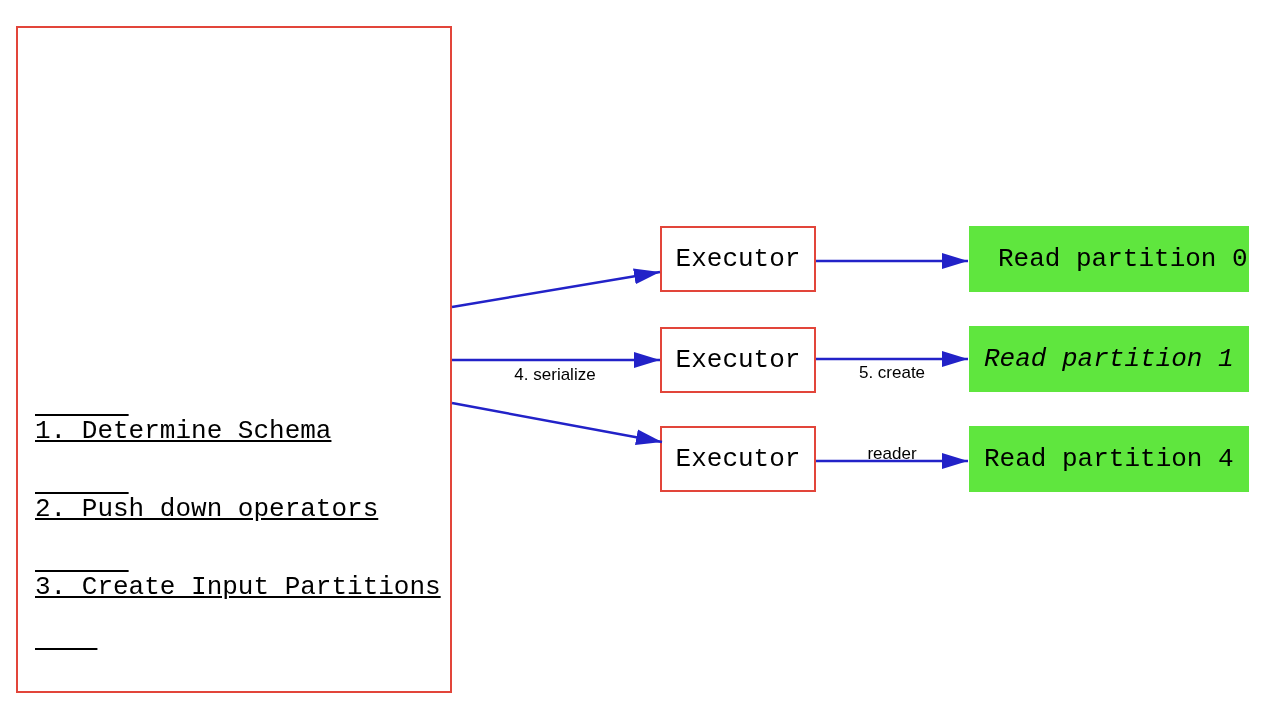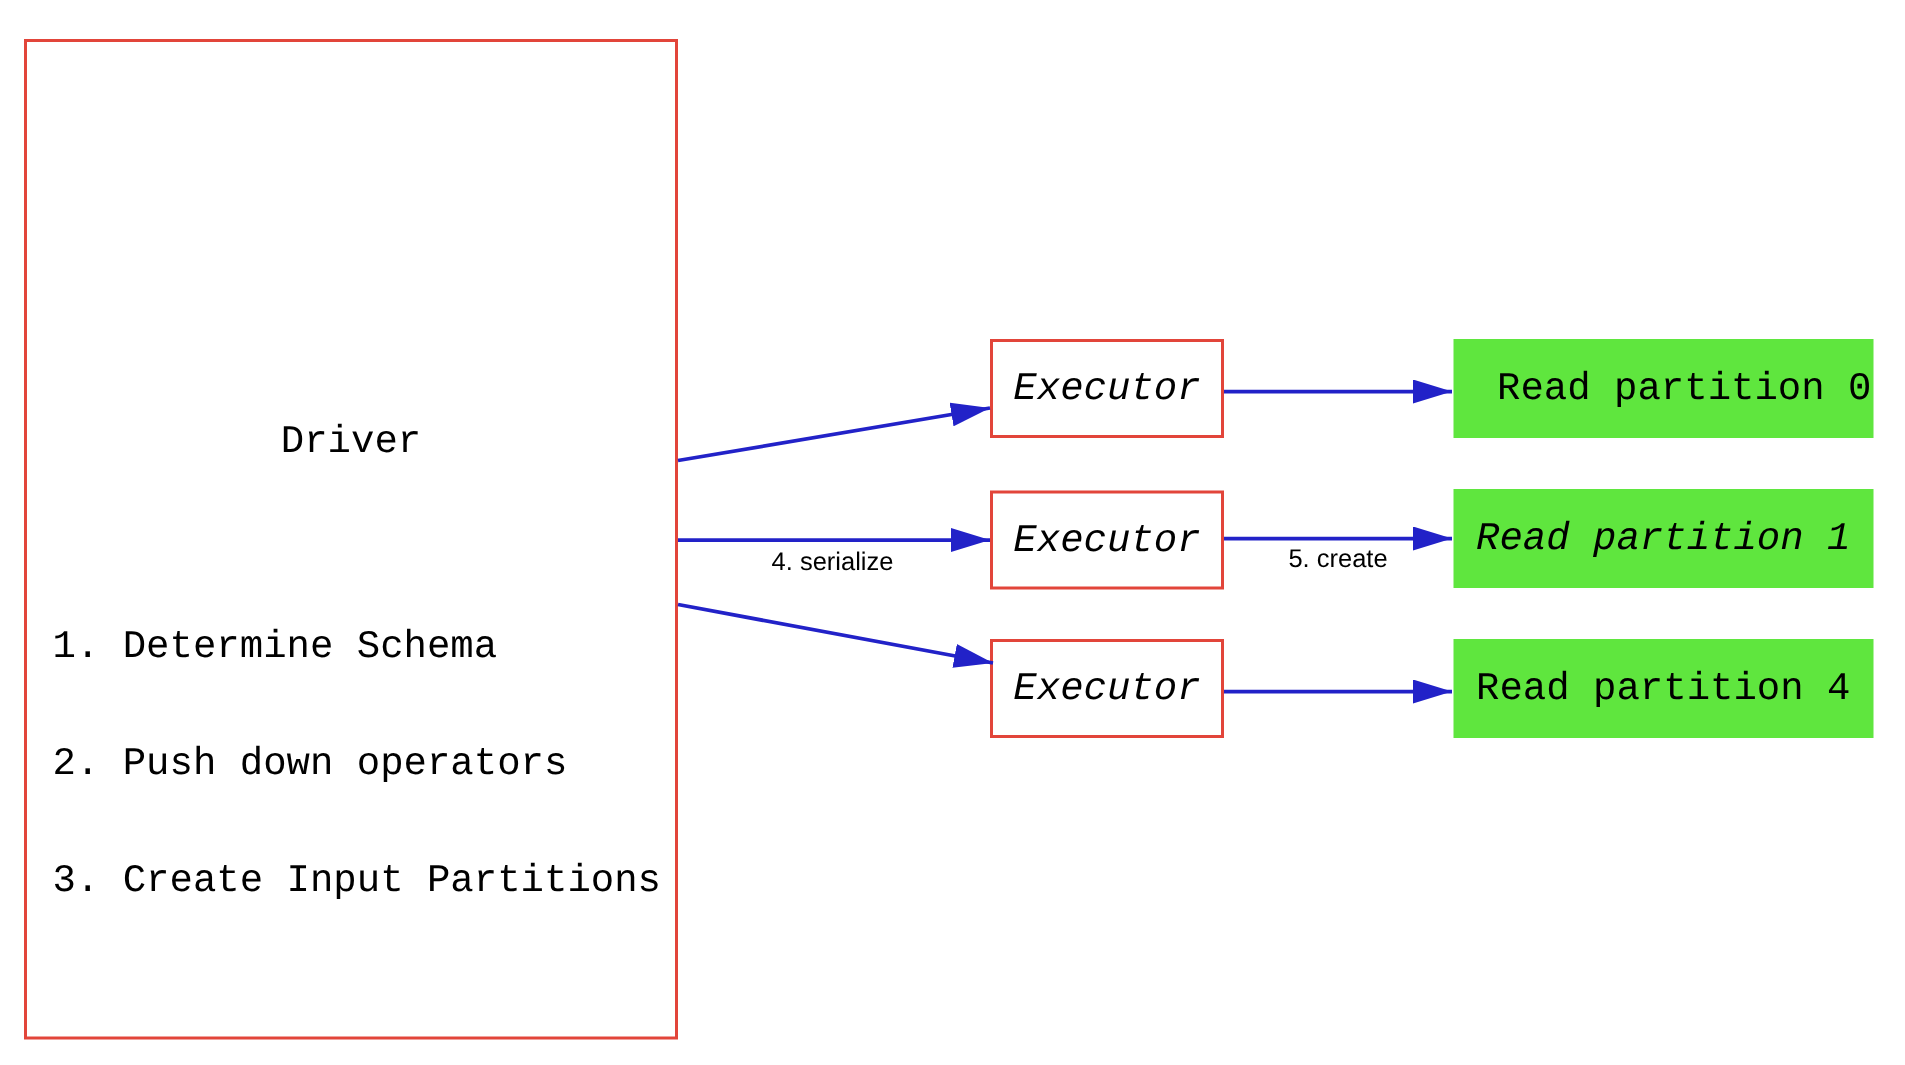--- a/index.html
+++ b/index.html
@@ -63,7 +63,6 @@
     justify-content: center;
     font-size: 26px;
     white-space: pre;
-    font-style: italic;
   }
   .executor-1 { top: 226px; }
   .executor-2 { top: 327px; }

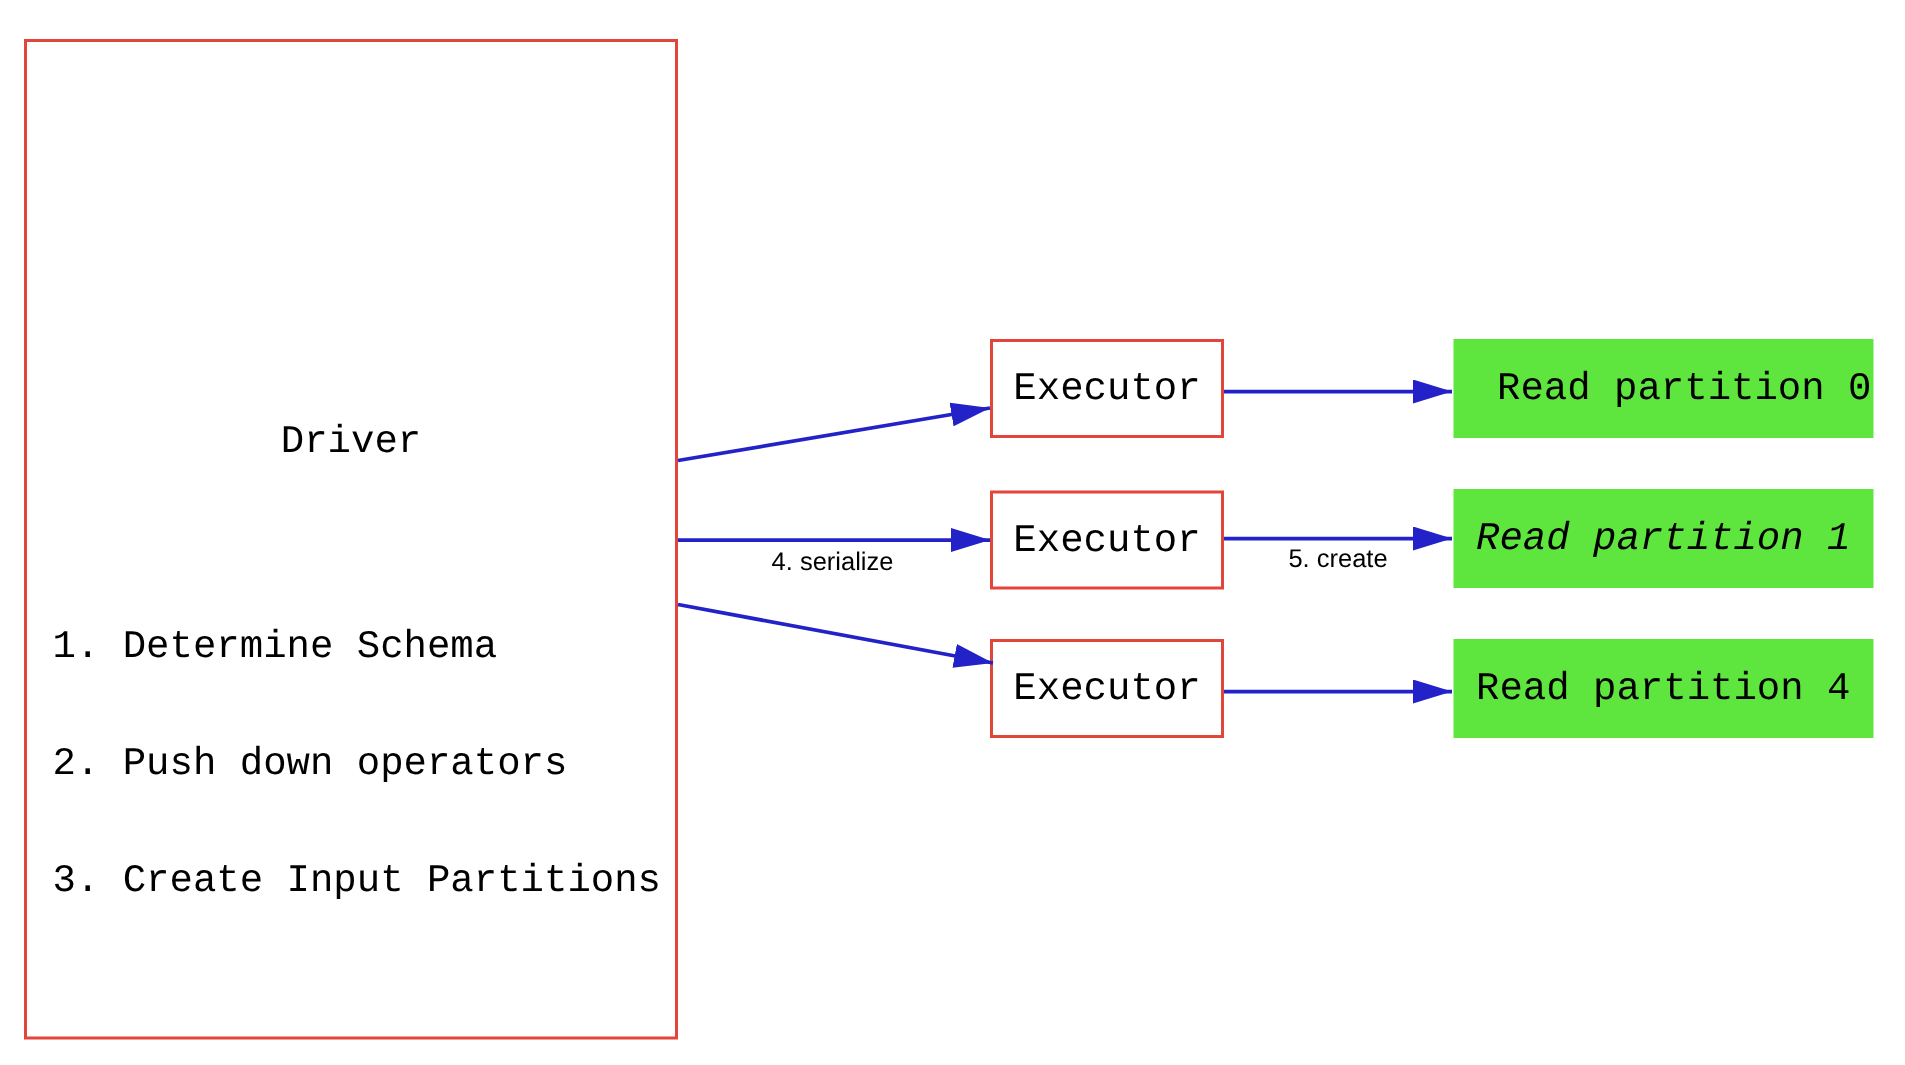--- a/index.html
+++ b/index.html
@@ -112,7 +112,6 @@
 <div class="canvas">
 
   <div class="driver-box">
-    <div class="driver-title">Driver</div>
     <div class="driver-steps">
       <div>1. Determine Schema</div>
       <div>2. Push down operators</div>

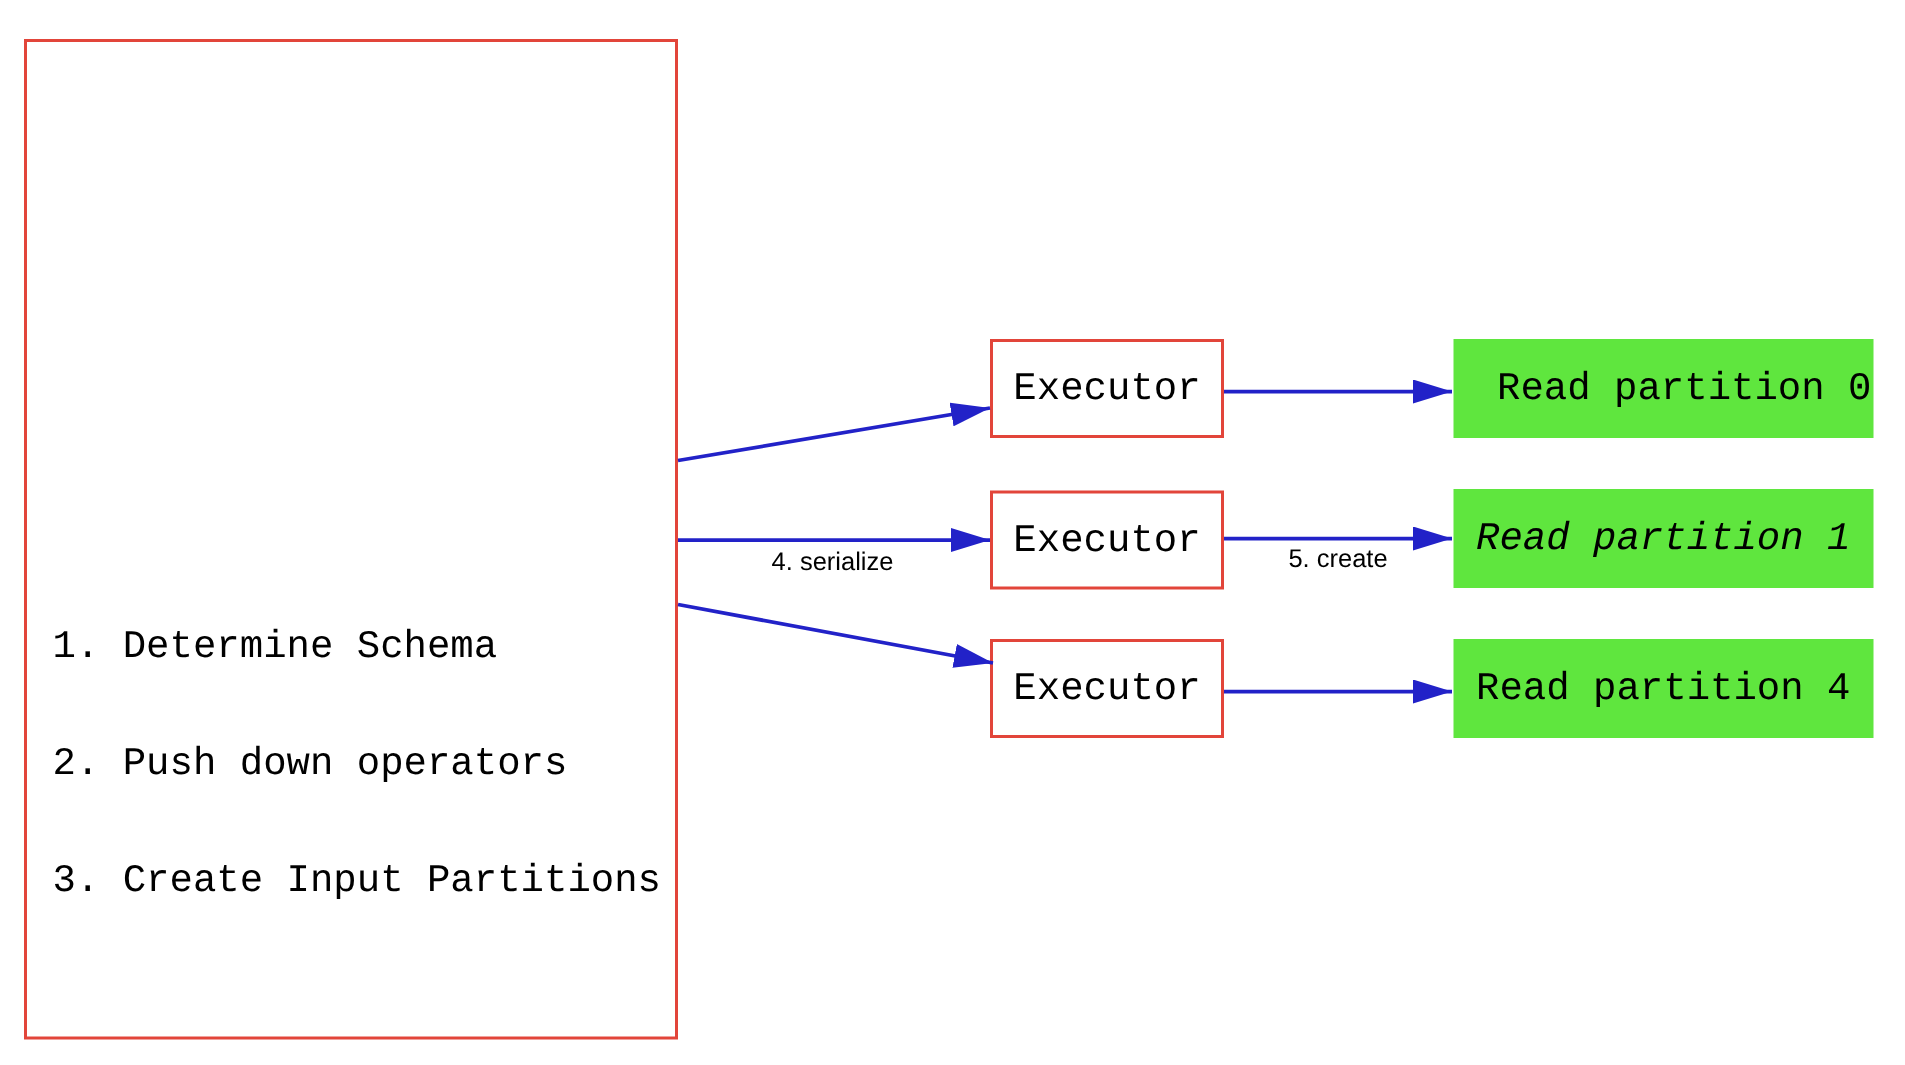--- a/index.html
+++ b/index.html
@@ -49,6 +49,7 @@
     font-size: 26px;
     line-height: 26px;
     white-space: pre;
+    text-decoration: underline;
   }
 
   

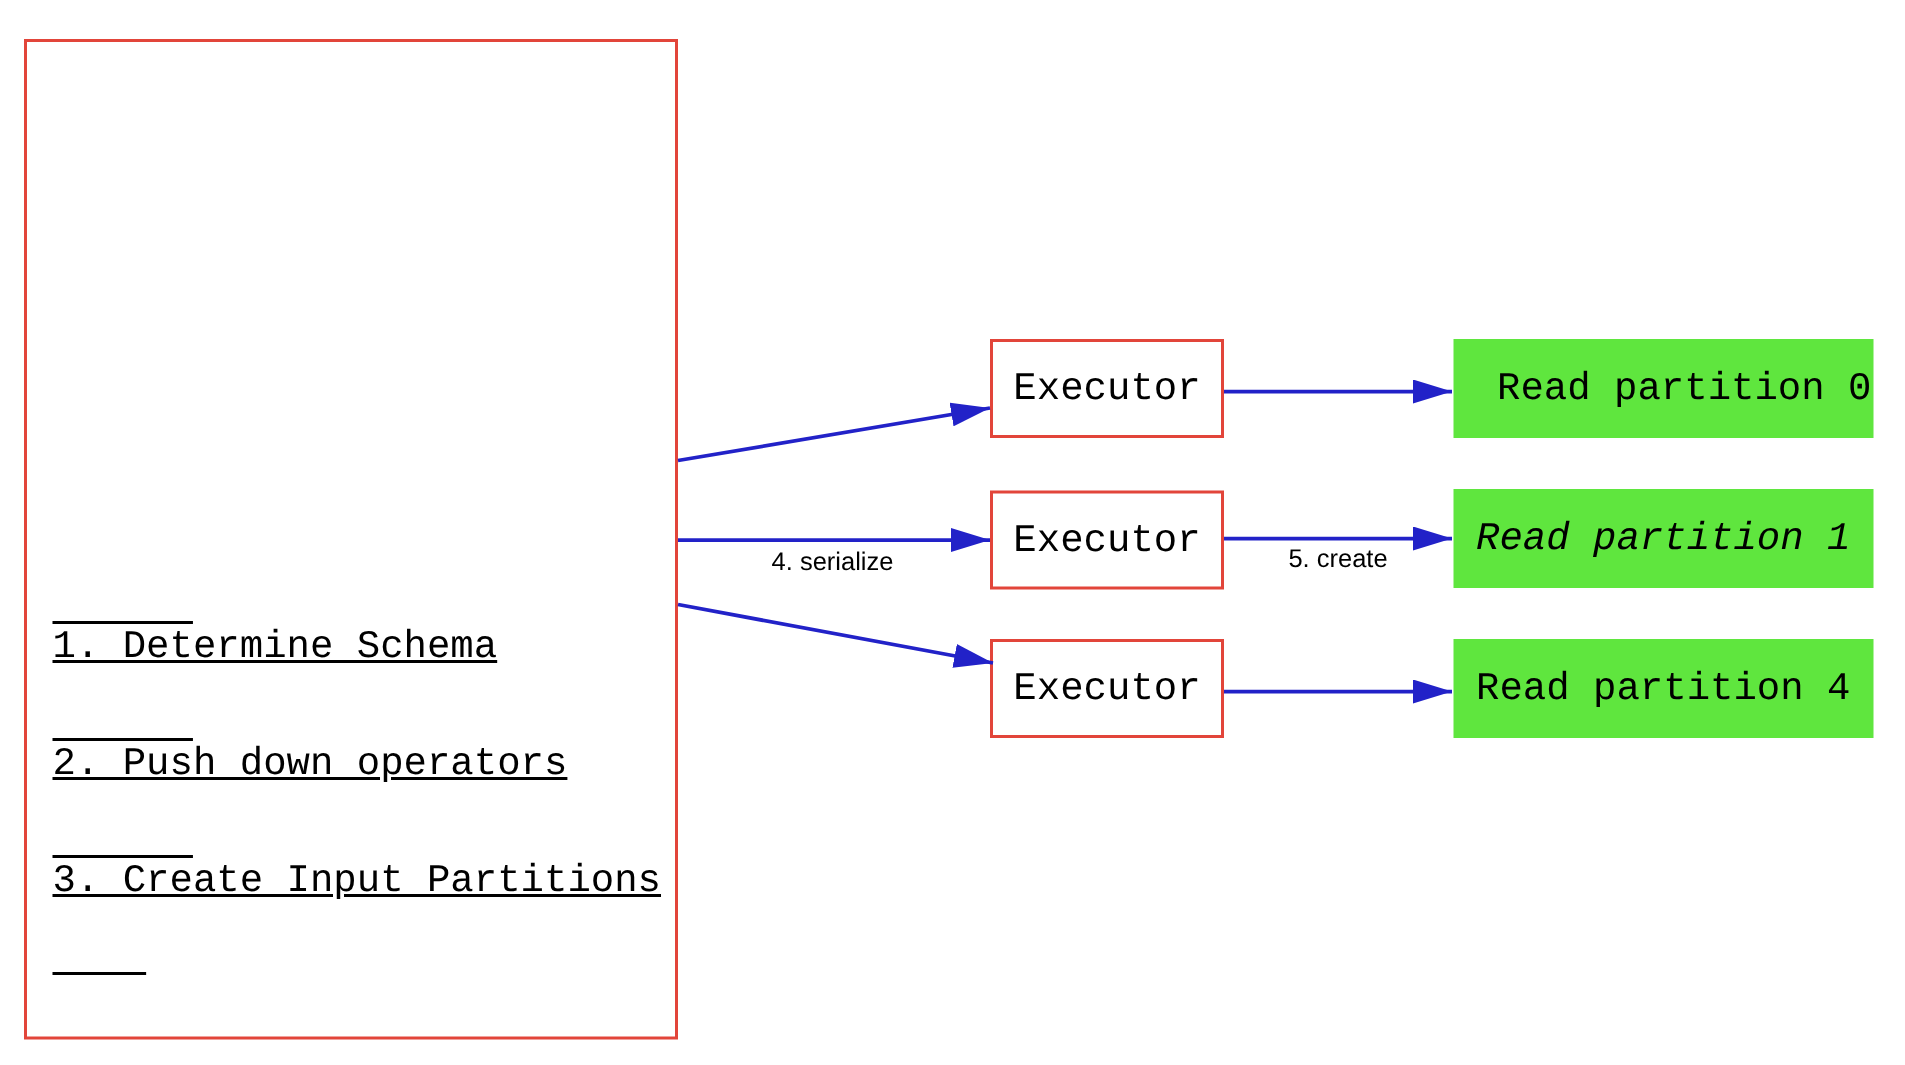--- a/index.html
+++ b/index.html
@@ -145,6 +145,7 @@
   </div>
   <div class="arrow-label label-reader">
     <div>5. create</div>
+    <div>reader</div>
   </div>
 
   <svg class="arrow-layer" width="1270" height="710" viewBox="0 0 1270 710" xmlns="http://www.w3.org/2000/svg">

